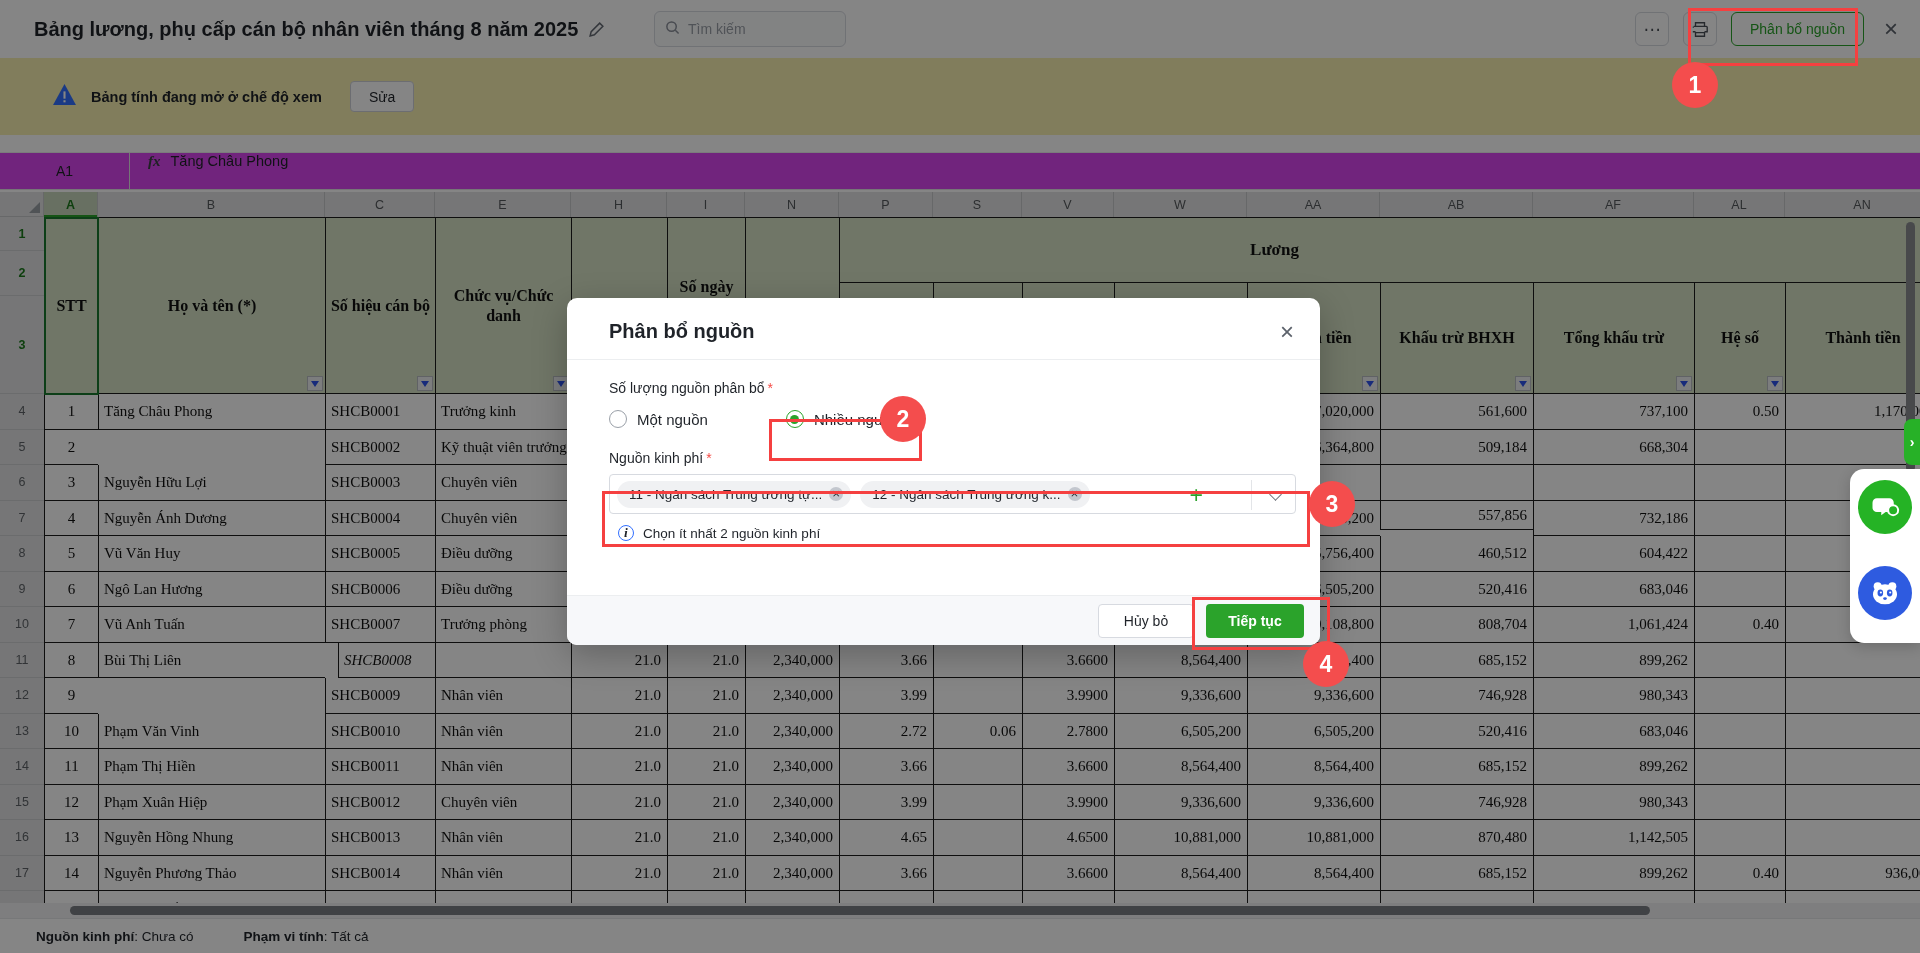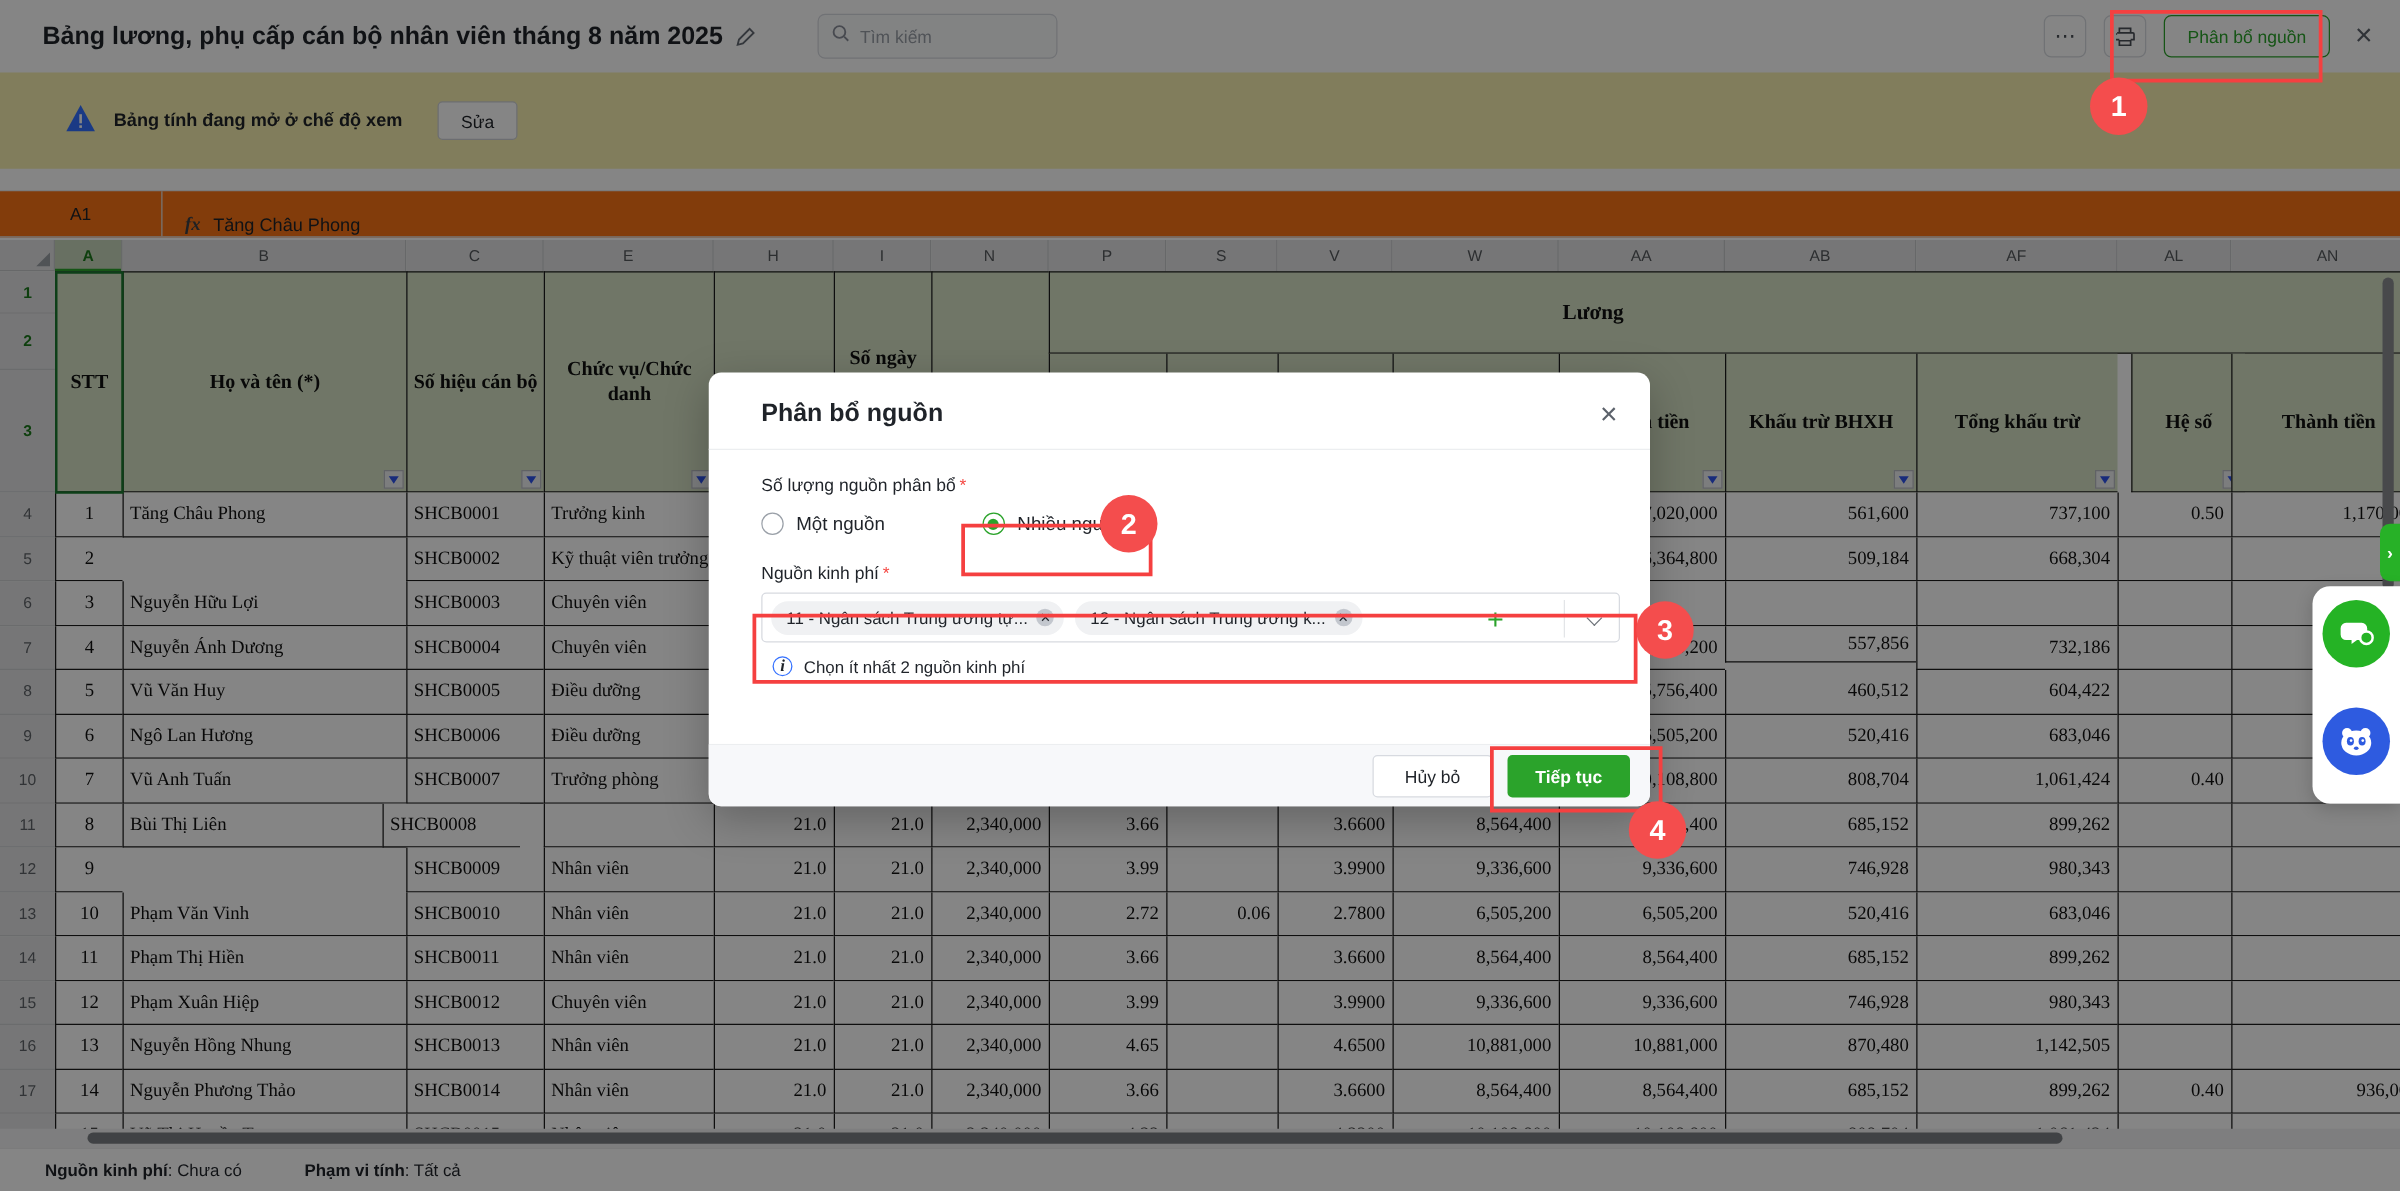--- a/index.html
+++ b/index.html
@@ -28,7 +28,7 @@
   .edit-btn{margin-left:28px;height:31px;padding:0 18px;background:#fff;border:1px solid #cfd2d8;border-radius:4px;font-size:14px;color:#1f2329;cursor:pointer}
 
   
-  .fbar{position:absolute;left:0;top:152px;width:1920px;height:38px;background:#f97316;border-top:1px solid #ececee;border-bottom:1px solid #e2e3e5;display:flex;align-items:flex-end}
+  .fbar{position:absolute;left:0;top:152px;width:1920px;height:38px;background:#d946ef;border-top:1px solid #ececee;border-bottom:1px solid #e2e3e5;display:flex;align-items:flex-start}
   .cellref{width:130px;text-align:center;font-size:14px;color:#1f2329;border-right:1px solid #e2e3e5;height:100%;display:flex;align-items:center;justify-content:center}
   .fx{font-family:"Liberation Serif",serif;font-style:italic;font-weight:700;font-size:15px;color:#3c4046;margin:0 10px 0 18px}
   .fval{font-size:14.5px;color:#1f2329}

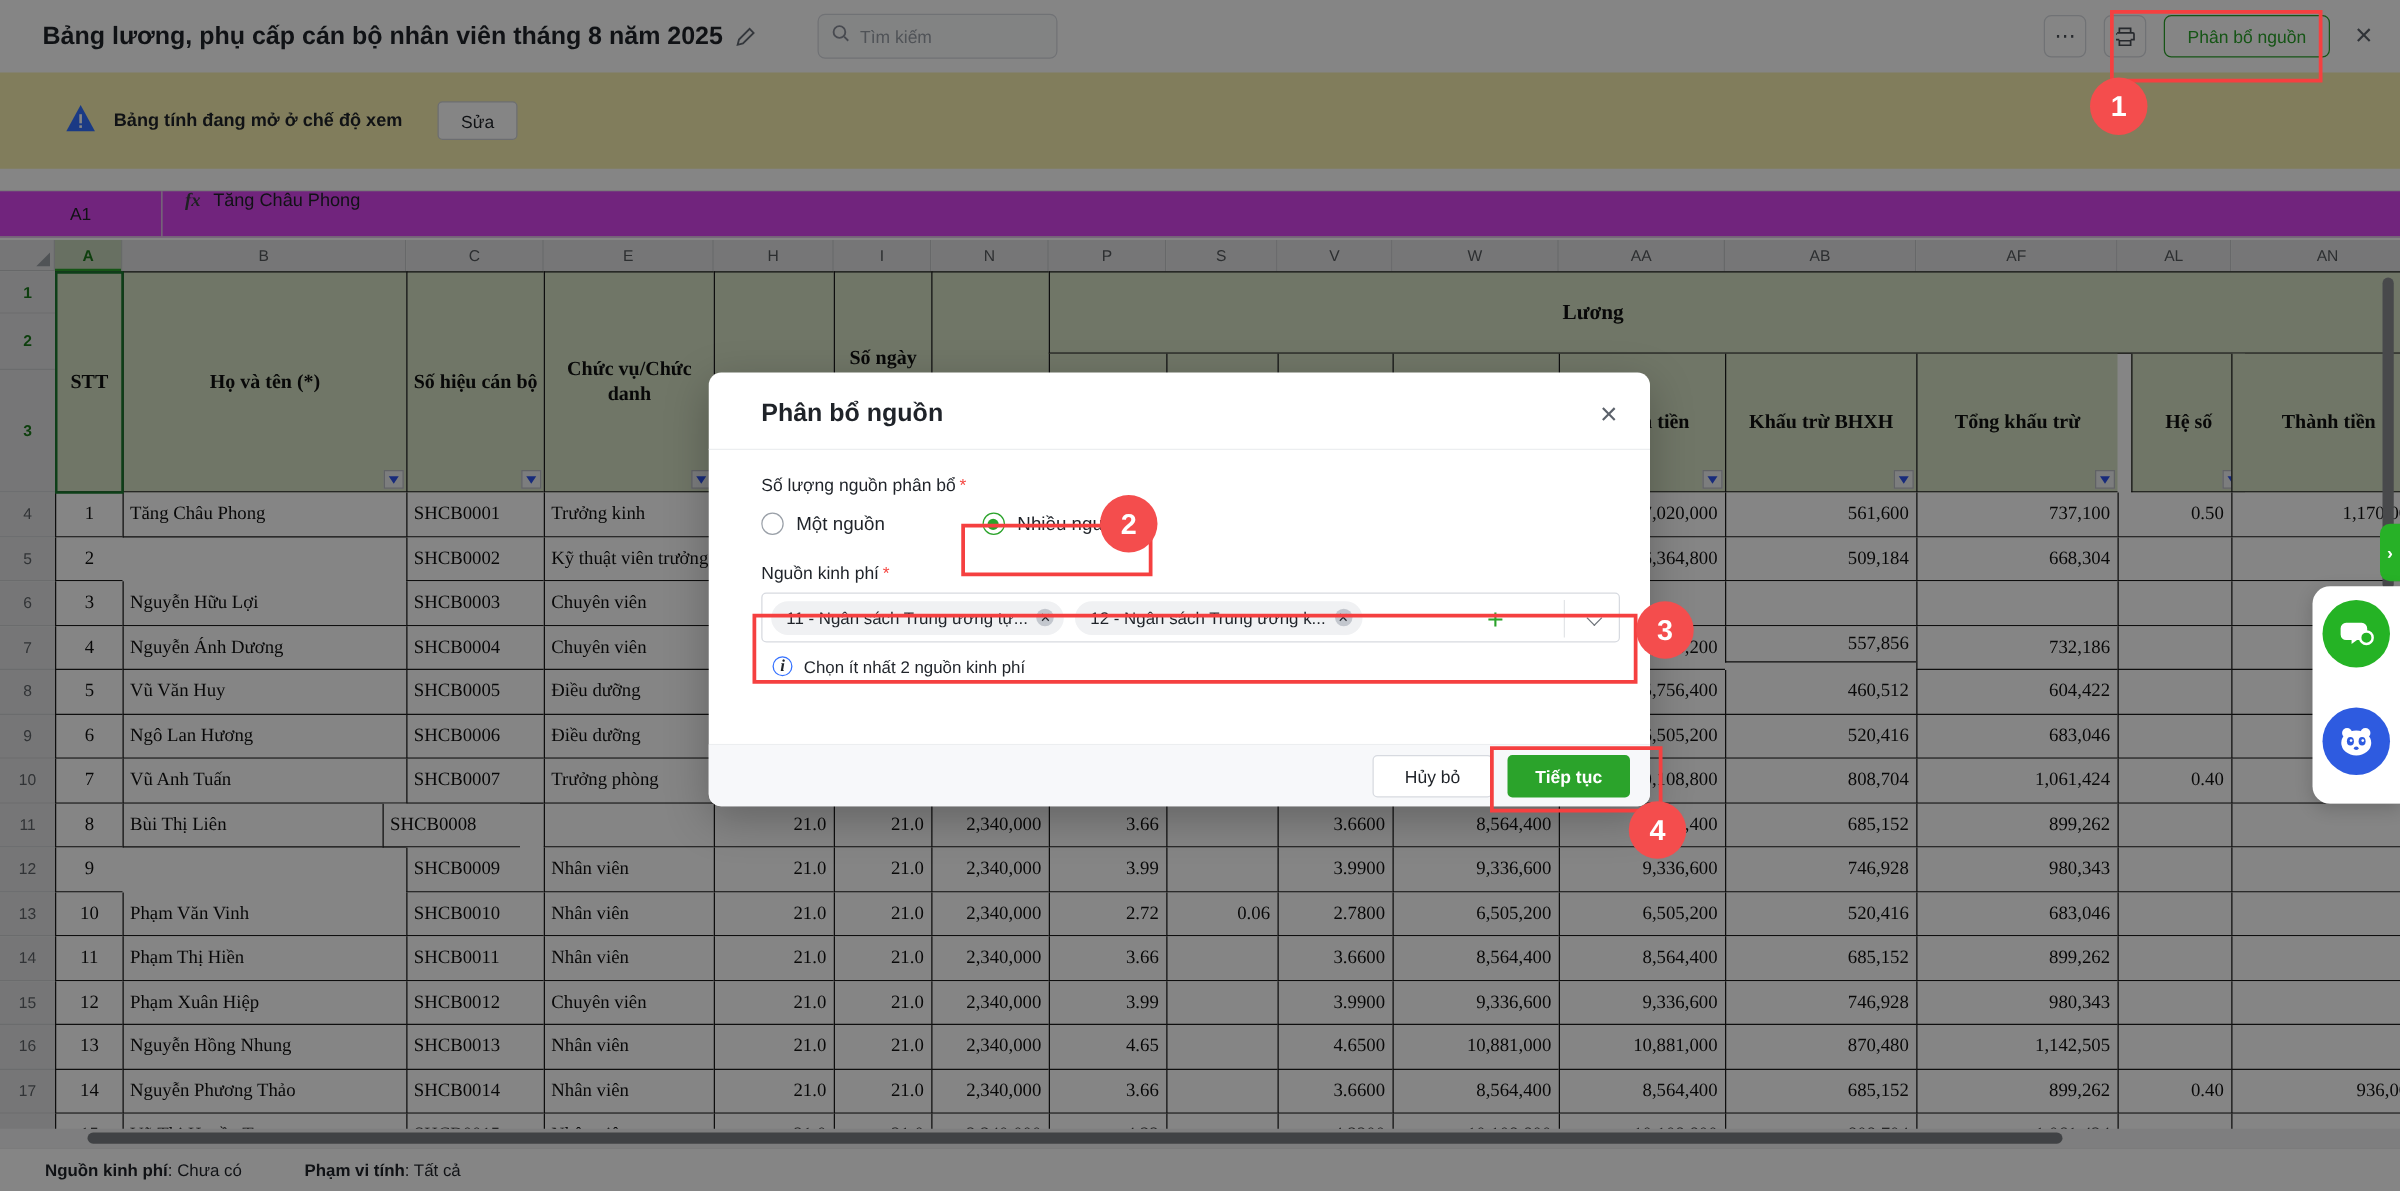--- a/index.html
+++ b/index.html
@@ -237,7 +237,7 @@
     <div class="hcell sub" style="left: 1533px; top: 91px; width: 161px; height: 111px;">Tổng khấu trừ<span class="chip">
         <i></i>
       </span></div>
-    <div class="hcell sub" style="left: 1694px; top: 91px; width: 91px; height: 111px; margin-left: 11px;">Hệ số<span class="chip">
+    <div class="hcell sub" style="left: 1694px; top: 91px; width: 91px; height: 111px;">Hệ số<span class="chip">
         <i></i>
       </span></div>
     <div class="hcell sub" style="left: 1785px; top: 91px; width: 155px; height: 111px;">Thành tiền</div>

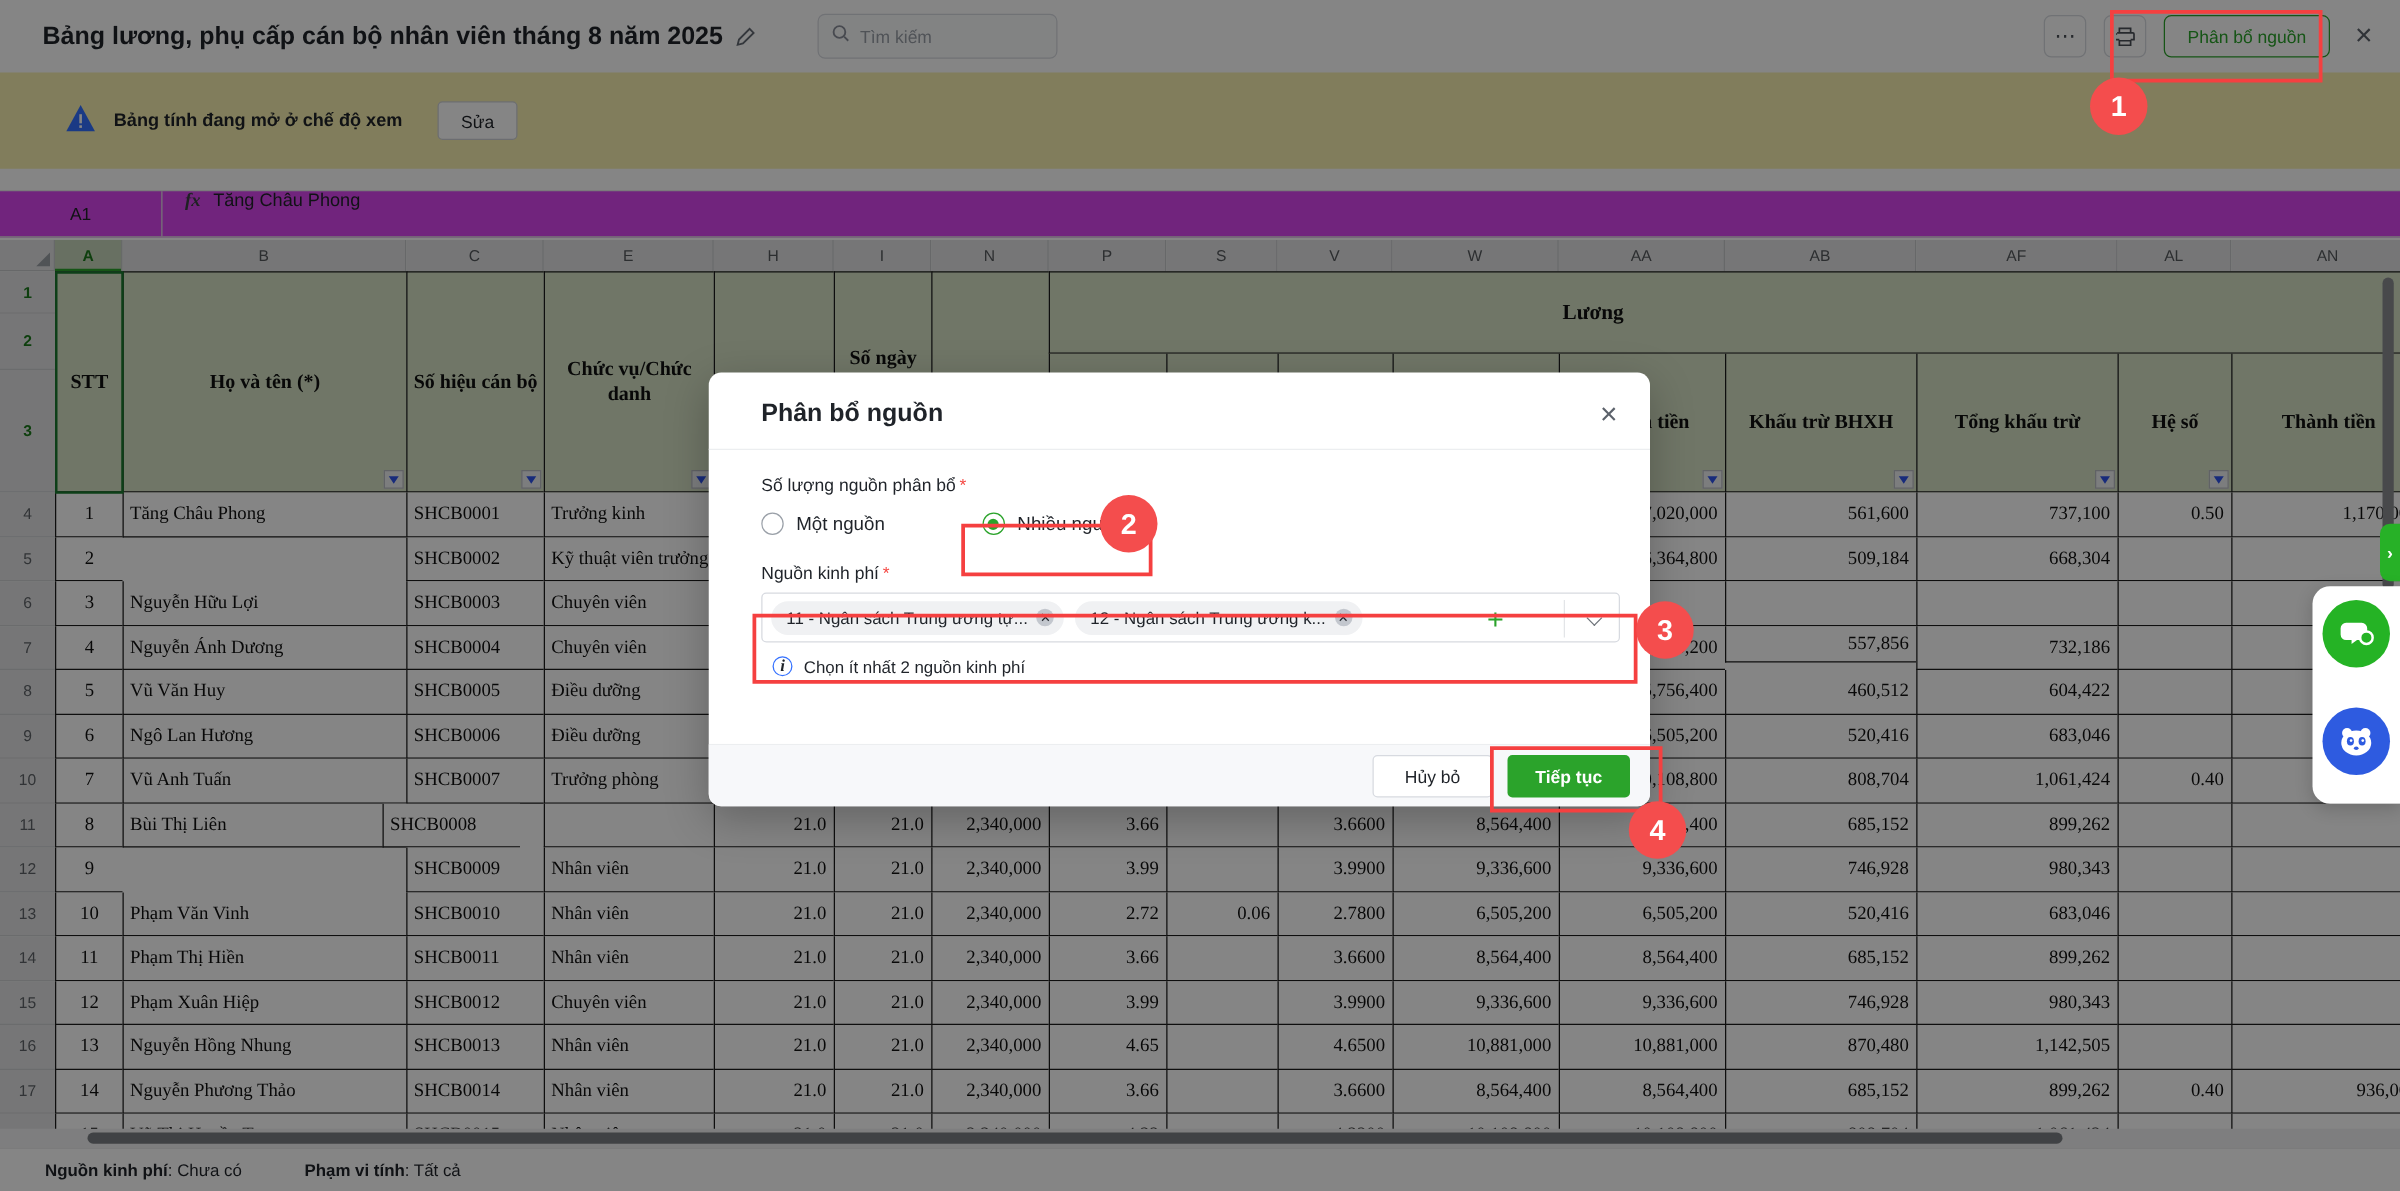--- a/index.html
+++ b/index.html
@@ -363,7 +363,7 @@
     <div class="gut" style="left: 0px; top: 450.5px; width: 44px; height: 35.5px;">11</div>
     <div class="dcell ctr" style="left: 44px; top: 450.5px; width: 54px; height: 35.5px;">8</div>
     <div class="dcell lft" style="left: 98px; top: 450.5px; width: 227px; height: 35.5px;">Bùi Thị Liên</div>
-    <div class="dcell lft" style="left: 306px; top: 450.5px; width: 110px; height: 35.5px;">SHCB0008</div>
+    <div class="dcell lft" style="left: 338px; top: 450.5px; width: 110px; height: 35.5px; font-style: italic;">SHCB0008</div>
     <div class="dcell lft" style="left: 435px; top: 450.5px; width: 136px; height: 35.5px;"></div>
     <div class="dcell rgt" style="left: 571px; top: 450.5px; width: 96px; height: 35.5px;">21.0</div>
     <div class="dcell rgt" style="left: 667px; top: 450.5px; width: 78px; height: 35.5px;">21.0</div>

